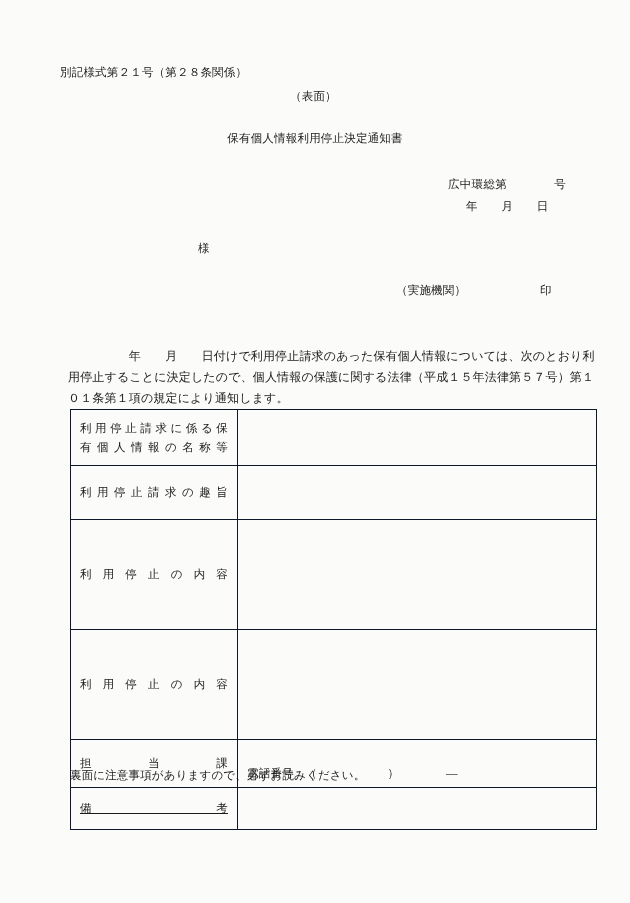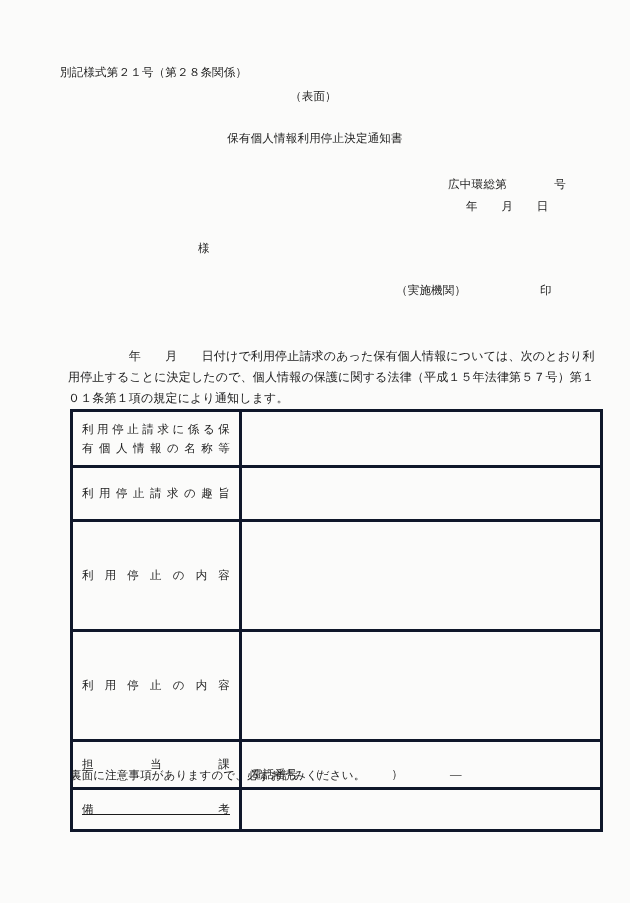--- a/index.html
+++ b/index.html
@@ -103,7 +103,7 @@
     table-layout: fixed;
   }
   .form-table td {
-    border: 3px solid #0f172a;
+    border: 1px solid #0f172a;
     padding: 0;
     vertical-align: middle;
     font-size: 11.5px;

